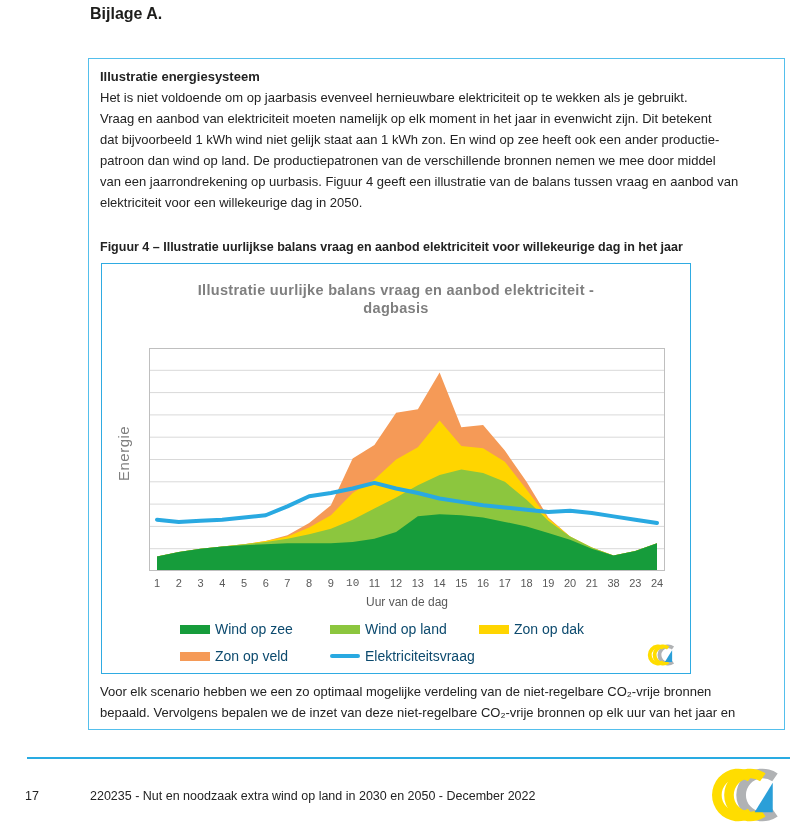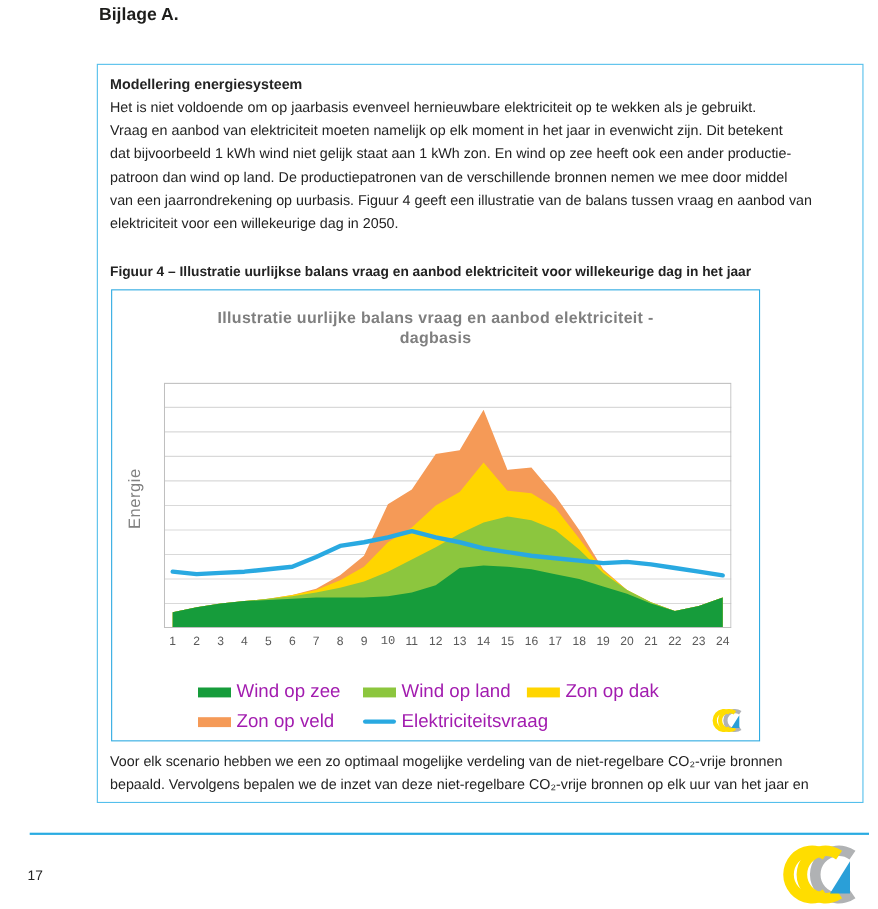--- a/index.html
+++ b/index.html
@@ -53,7 +53,7 @@
   <div class="page-heading">Bijlage A.</div>
 
   <div class="info-box">
-    <div class="box-title">Modellering energiesysteem</div>
+    <div class="box-title">Illustratie energiesysteem</div>
     <div class="box-paragraph">Het is niet voldoende om op jaarbasis evenveel hernieuwbare elektriciteit op te wekken als je gebruikt.
 Vraag en aanbod van elektriciteit moeten namelijk op elk moment in het jaar in evenwicht zijn. Dit betekent
 dat bijvoorbeeld 1 kWh wind niet gelijk staat aan 1 kWh zon. En wind op zee heeft ook een ander productie-

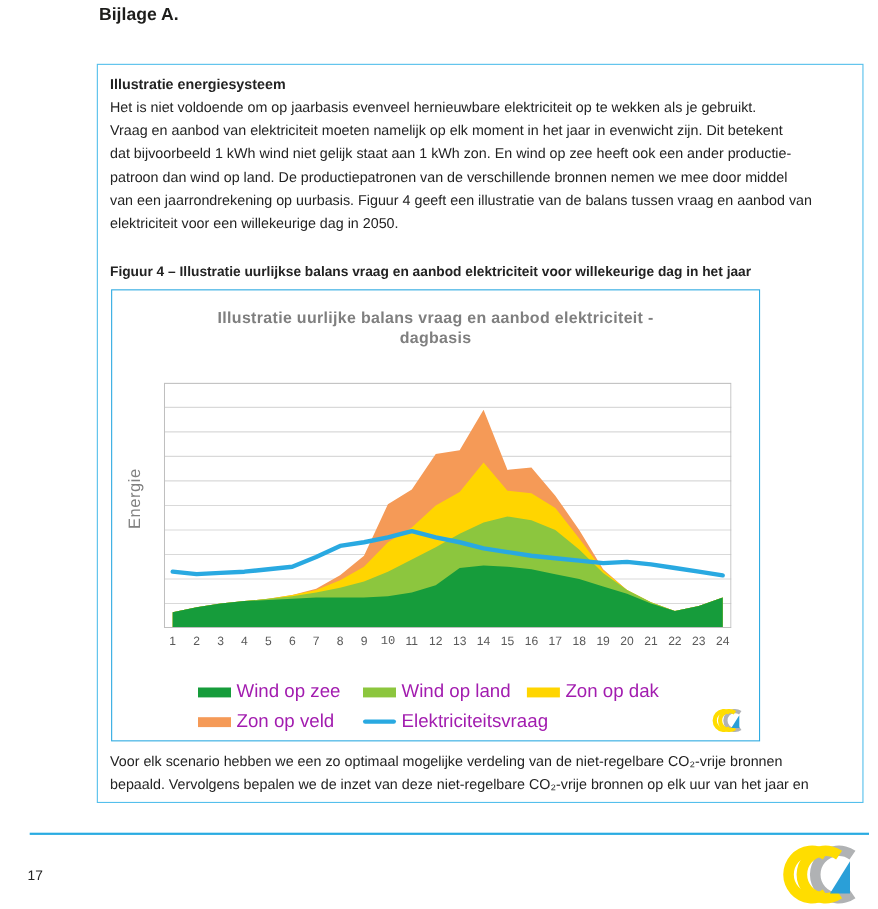--- a/index.html
+++ b/index.html
@@ -107,7 +107,7 @@
           <span class="x-tick" style="left: 390.304px;">19</span>
           <span class="x-tick" style="left: 412.043px;">20</span>
           <span class="x-tick" style="left: 433.783px;">21</span>
-          <span class="x-tick" style="left: 455.522px;">22</span>
+          <span class="x-tick" style="left: 455.522px;">38</span>
           <span class="x-tick" style="left: 477.261px;">23</span>
           <span class="x-tick" style="left: 499px;">24</span>
         </div>

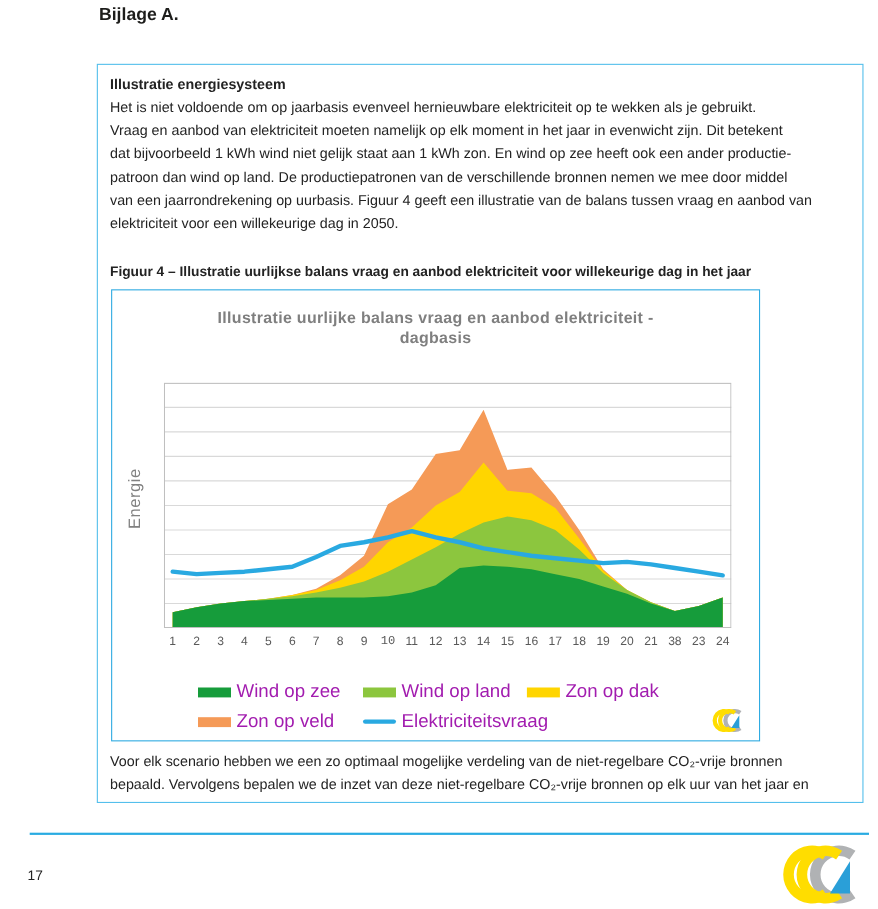--- a/index.html
+++ b/index.html
@@ -111,6 +111,7 @@
           <span class="x-tick" style="left: 477.261px;">23</span>
           <span class="x-tick" style="left: 499px;">24</span>
         </div>
+      <div class="x-axis-label">Uur van de dag</div>
       <div class="legend-row row1" id="legend-row-1">
           <div class="legend-item" style="left: 78px;">
             <span class="legend-swatch" style="background: rgb(22, 156, 59);"></span>

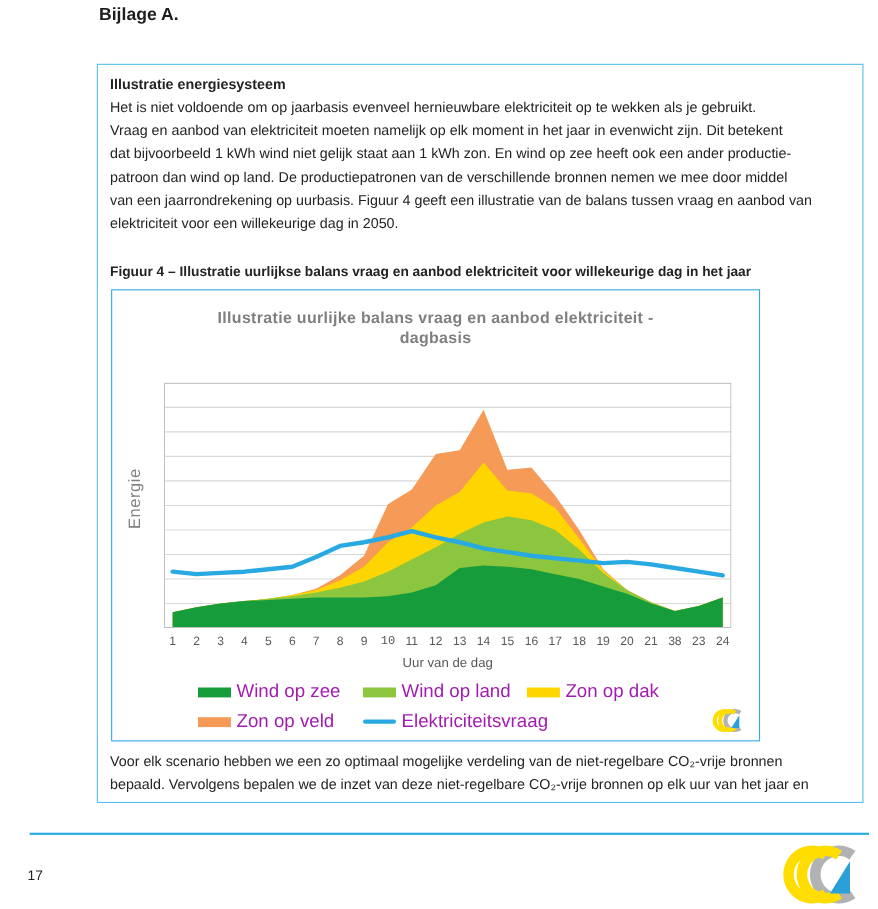--- a/index.html
+++ b/index.html
@@ -35,7 +35,7 @@
   .legend-item { position:absolute; display:flex; align-items:center; height:16px; }
   .legend-swatch { width:30px; height:9px; flex:0 0 30px; }
   .legend-swatch.line { height:4px; border-radius:2px; }
-  .legend-label { margin-left:5px; font-size:17px; color:#a21caf; }
+  .legend-label { margin-left:5px; font-size:14px; color:#0c4a6e; }
   .mini-logo { position:absolute; right:9px; bottom:5px; width:34px; height:26px; }
 
   .closing-paragraph { margin-top:7px; font-size:13px; line-height:21px; white-space:pre-line; }

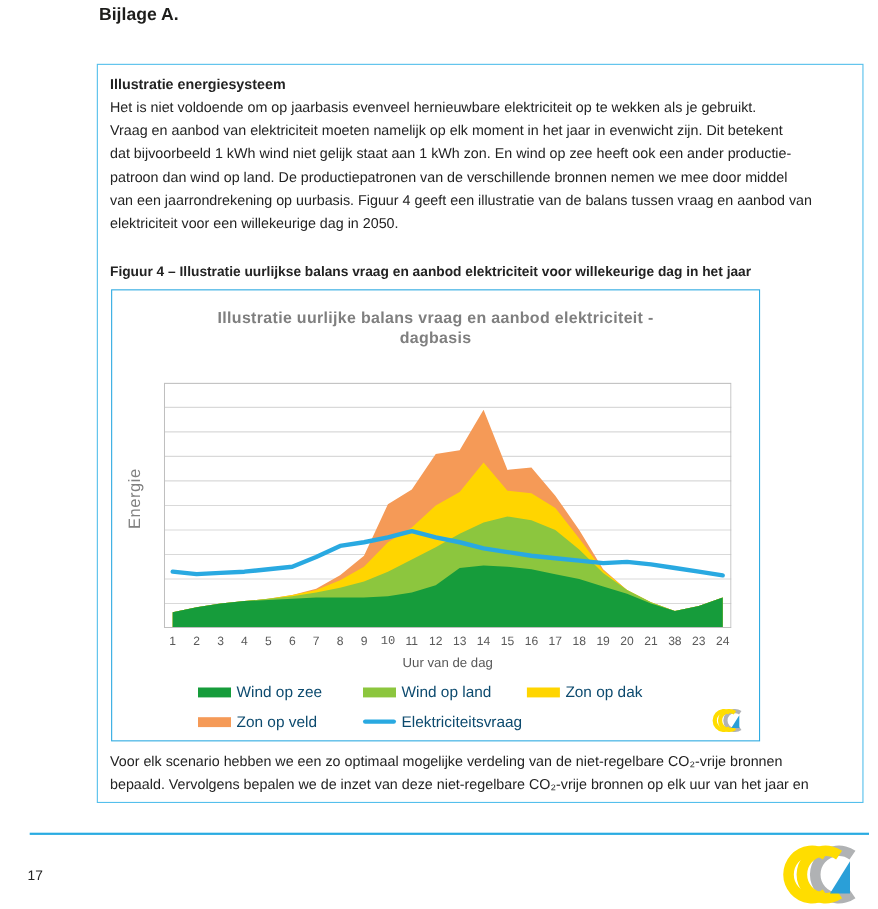--- a/index.html
+++ b/index.html
@@ -150,6 +150,7 @@
 
   <div class="footer-rule"></div>
   <div class="footer-page-number">17</div>
+  <div class="footer-reference">220235 - Nut en noodzaak extra wind op land in 2030 en 2050 - December 2022</div>
   <div class="big-logo"><svg viewBox="0 0 84 58" width="100%" height="100%">
         <path d="M42.9,7.7 A26,26 0 1 0 42.9,50.3 L37.5,42.5 A16.5,16.5 0 1 1 37.5,15.5 Z" fill="#b0b2b4" transform="translate(24,0)"></path>
         <path d="M42.9,7.7 A26,26 0 1 0 42.9,50.3 L37.5,42.5 A16.5,16.5 0 1 1 37.5,15.5 Z" fill="#ffdd00" transform="translate(12,0)"></path>

